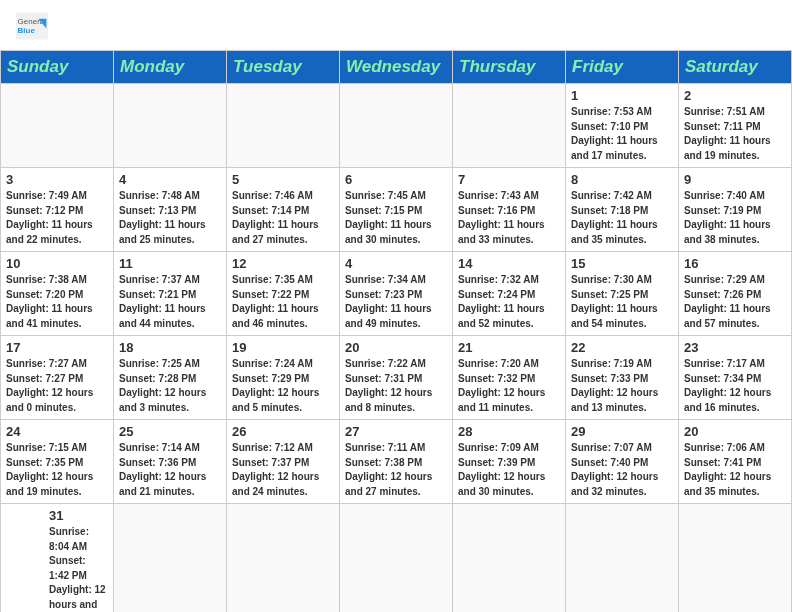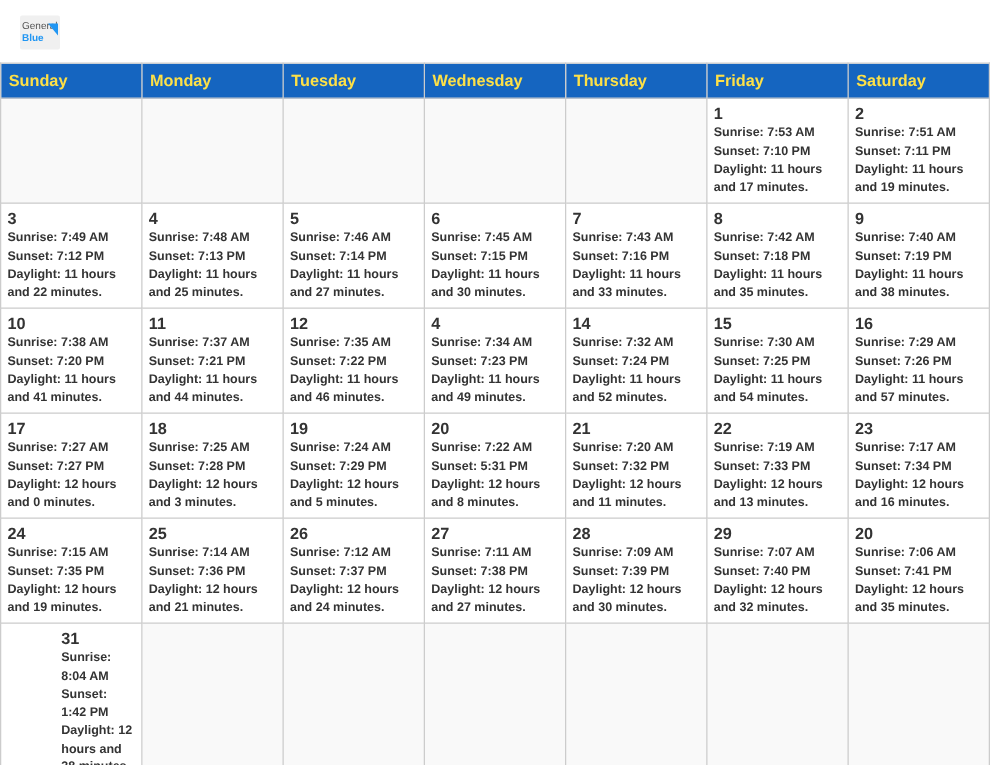--- a/index.html
+++ b/index.html
@@ -45,12 +45,13 @@
     }
     .calendar th {
       background: #1565C0;
-      color: #fde047;
-      font-size: 13px;
+      color: #86efac;
+      font-size: 17px;
       font-weight: bold;
       padding: 6px 6px;
       text-align: left;
       border: 1px solid #ccc;
+      font-style: italic;
     }
     .calendar td {
       border: 1px solid #ccc;

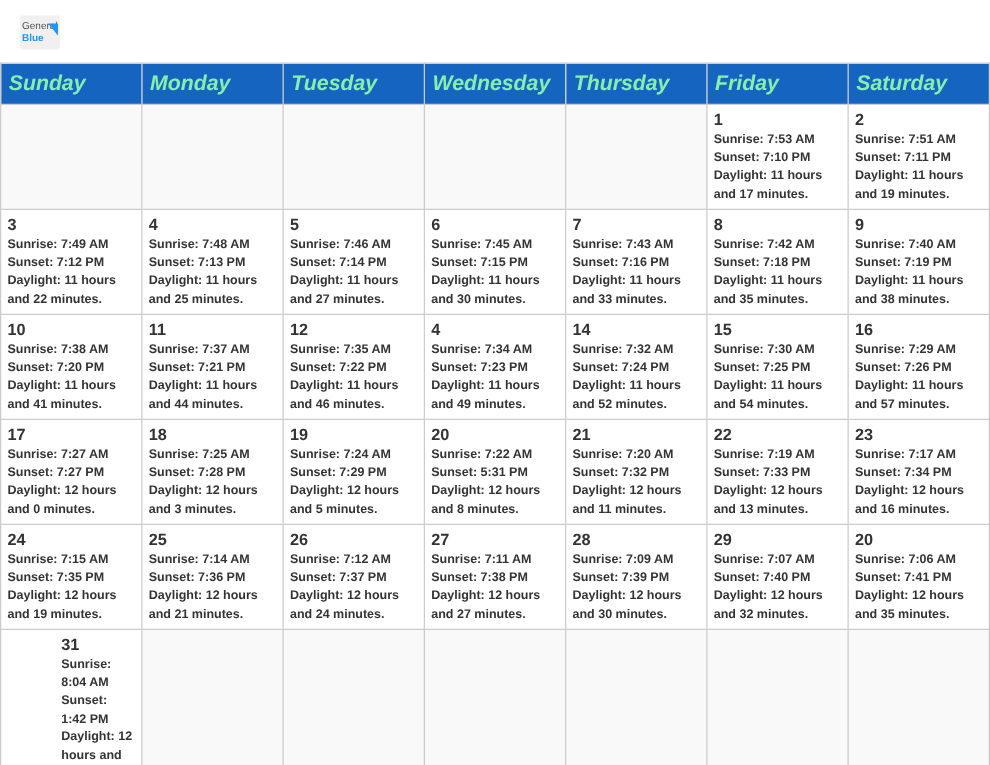--- a/index.html
+++ b/index.html
@@ -267,7 +267,7 @@
         <td>
           <span class="day-number">20</span>
           <div class="day-info">Sunrise: 7:22 AM
-Sunset: 5:31 PM
+Sunset: 7:31 PM
 Daylight: 12 hours
 and 8 minutes.</div>
         </td>

